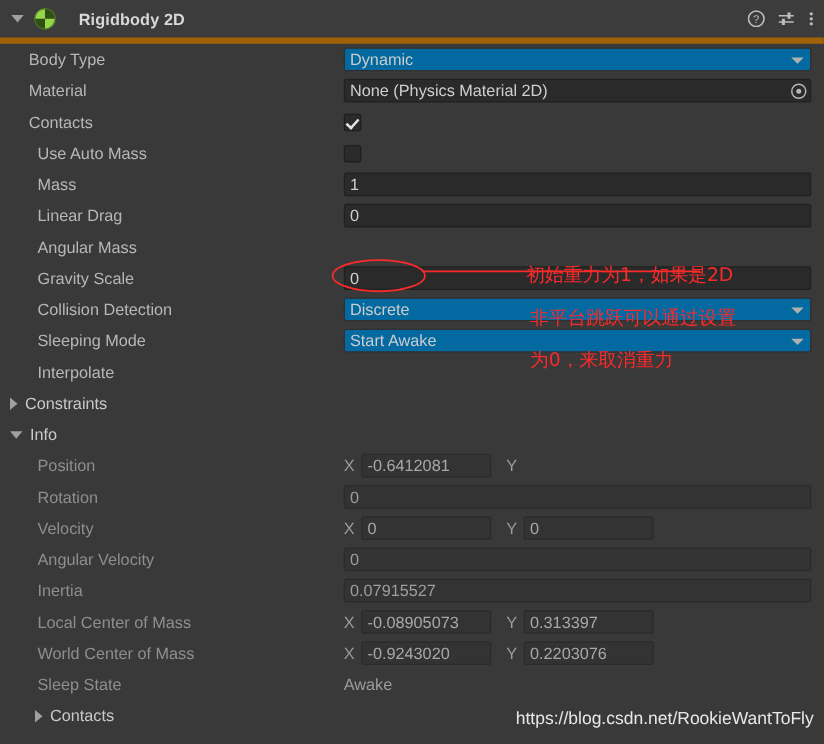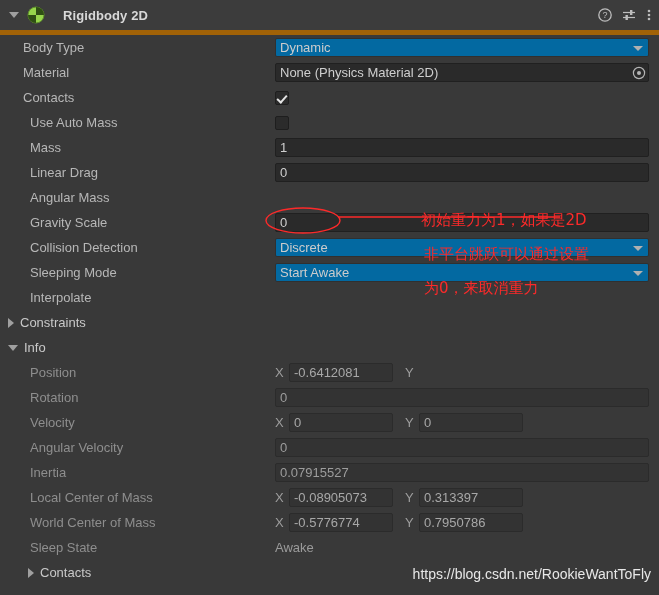--- a/index.html
+++ b/index.html
@@ -430,7 +430,7 @@
     <div class="vec">
       <span class="axis">X</span>
       <span class="vecbox">
-          <span>-0.5776774</span>
+          <span>-0.9243020</span>
         </span>
       <span class="axis">Y</span>
       <span class="vecbox">

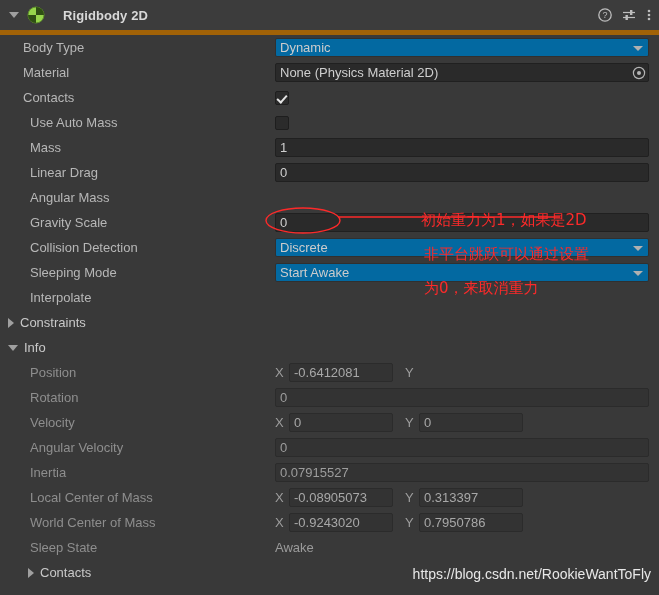--- a/index.html
+++ b/index.html
@@ -434,7 +434,7 @@
         </span>
       <span class="axis">Y</span>
       <span class="vecbox">
-          <span>0.7950786</span>
+          <span>0.2203076</span>
         </span>
     </div>
   </div>

